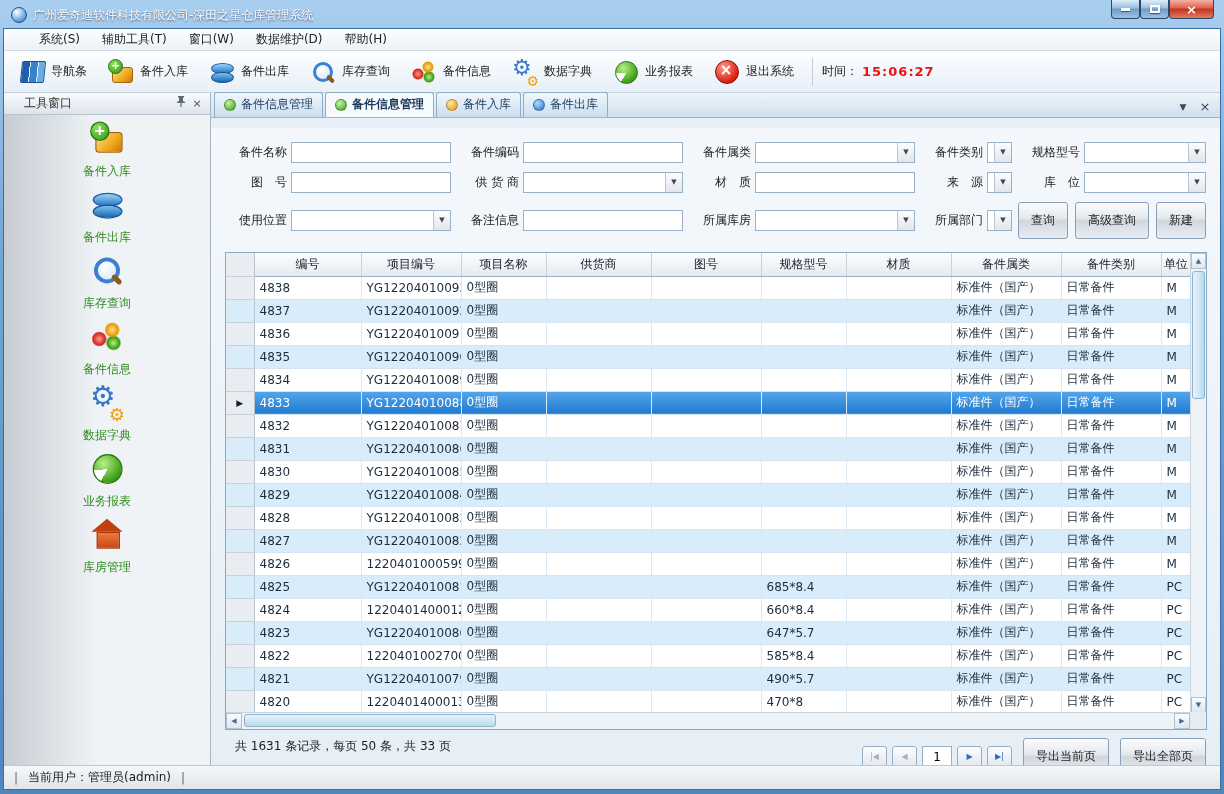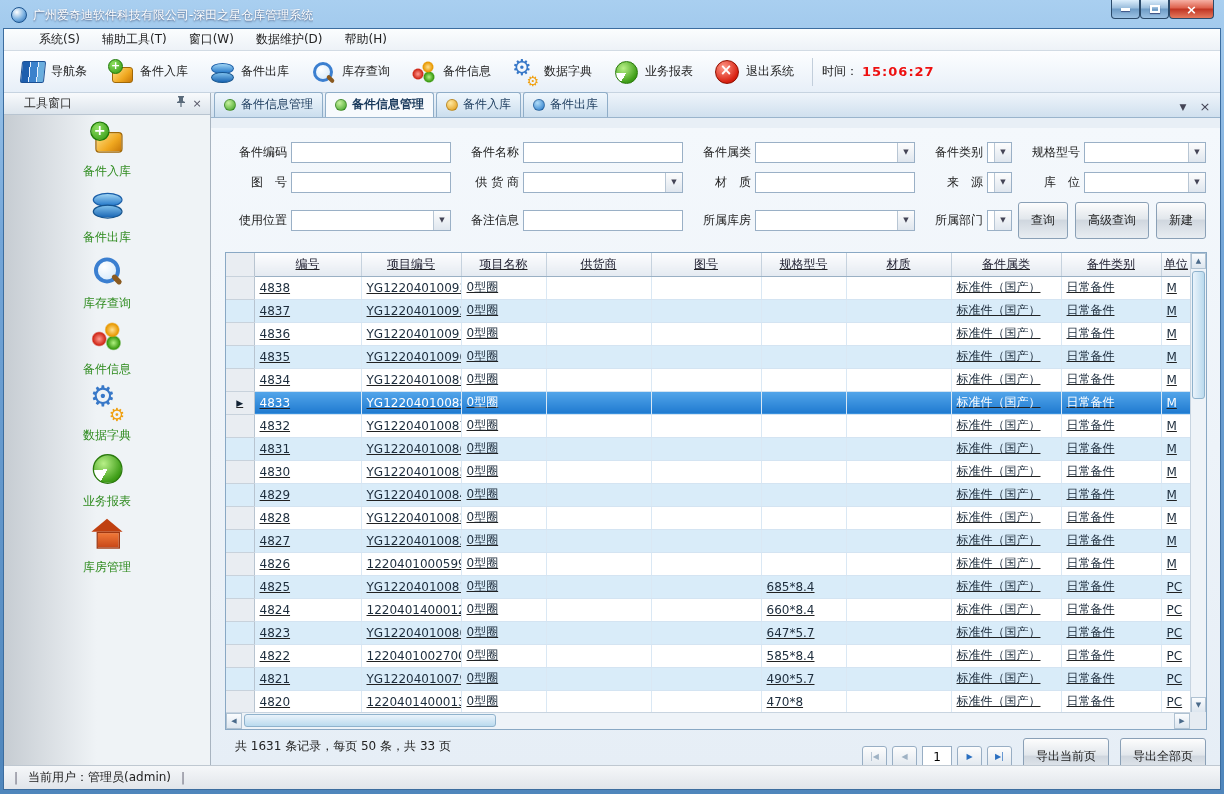--- a/index.html
+++ b/index.html
@@ -305,11 +305,11 @@
 
           <div class="search">
             <div class="field">
+                <span class="f-label">备件名称</span>
+                <input class="f-input" style="">
+              </div>
+            <div class="field">
                 <span class="f-label">备件编码</span>
-                <input class="f-input" style="">
-              </div>
-            <div class="field">
-                <span class="f-label">备件名称</span>
                 <input class="f-input" style="">
               </div>
             <div class="field">

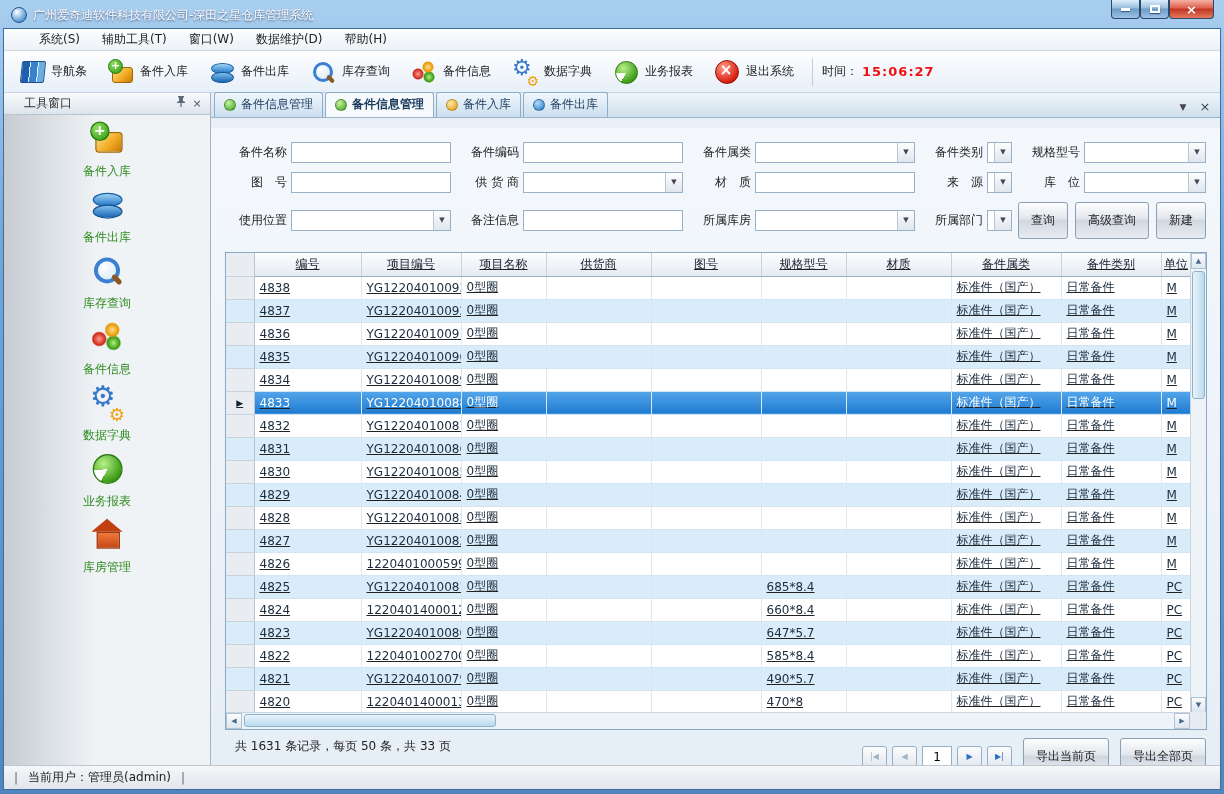--- a/index.html
+++ b/index.html
@@ -120,7 +120,7 @@
     background:linear-gradient(180deg,#fdfdfd,#e2e7ec 45%,#d0d7df 50%,#e8edf2); border:1px solid #8aa0b6; border-radius:3px; }
 
   
-  .grid { position:relative; width:982px; height:478px; border:1px solid #89a8c4; background:#fff; overflow:hidden;text-decoration:underline; }
+  .grid { position:relative; width:982px; height:478px; border:1px solid #89a8c4; background:#fff; overflow:hidden; }
   .grid-table { border-collapse:collapse; table-layout:fixed; width:965px; }
   .grid-table th { height:23px; background:linear-gradient(180deg,#fdfdfe,#e4eaf1); border-right:1px solid #c6d2de;
     border-bottom:1px solid #9ab0c4; font-weight:normal; text-align:center; overflow:hidden; white-space:nowrap; color:#223; }

